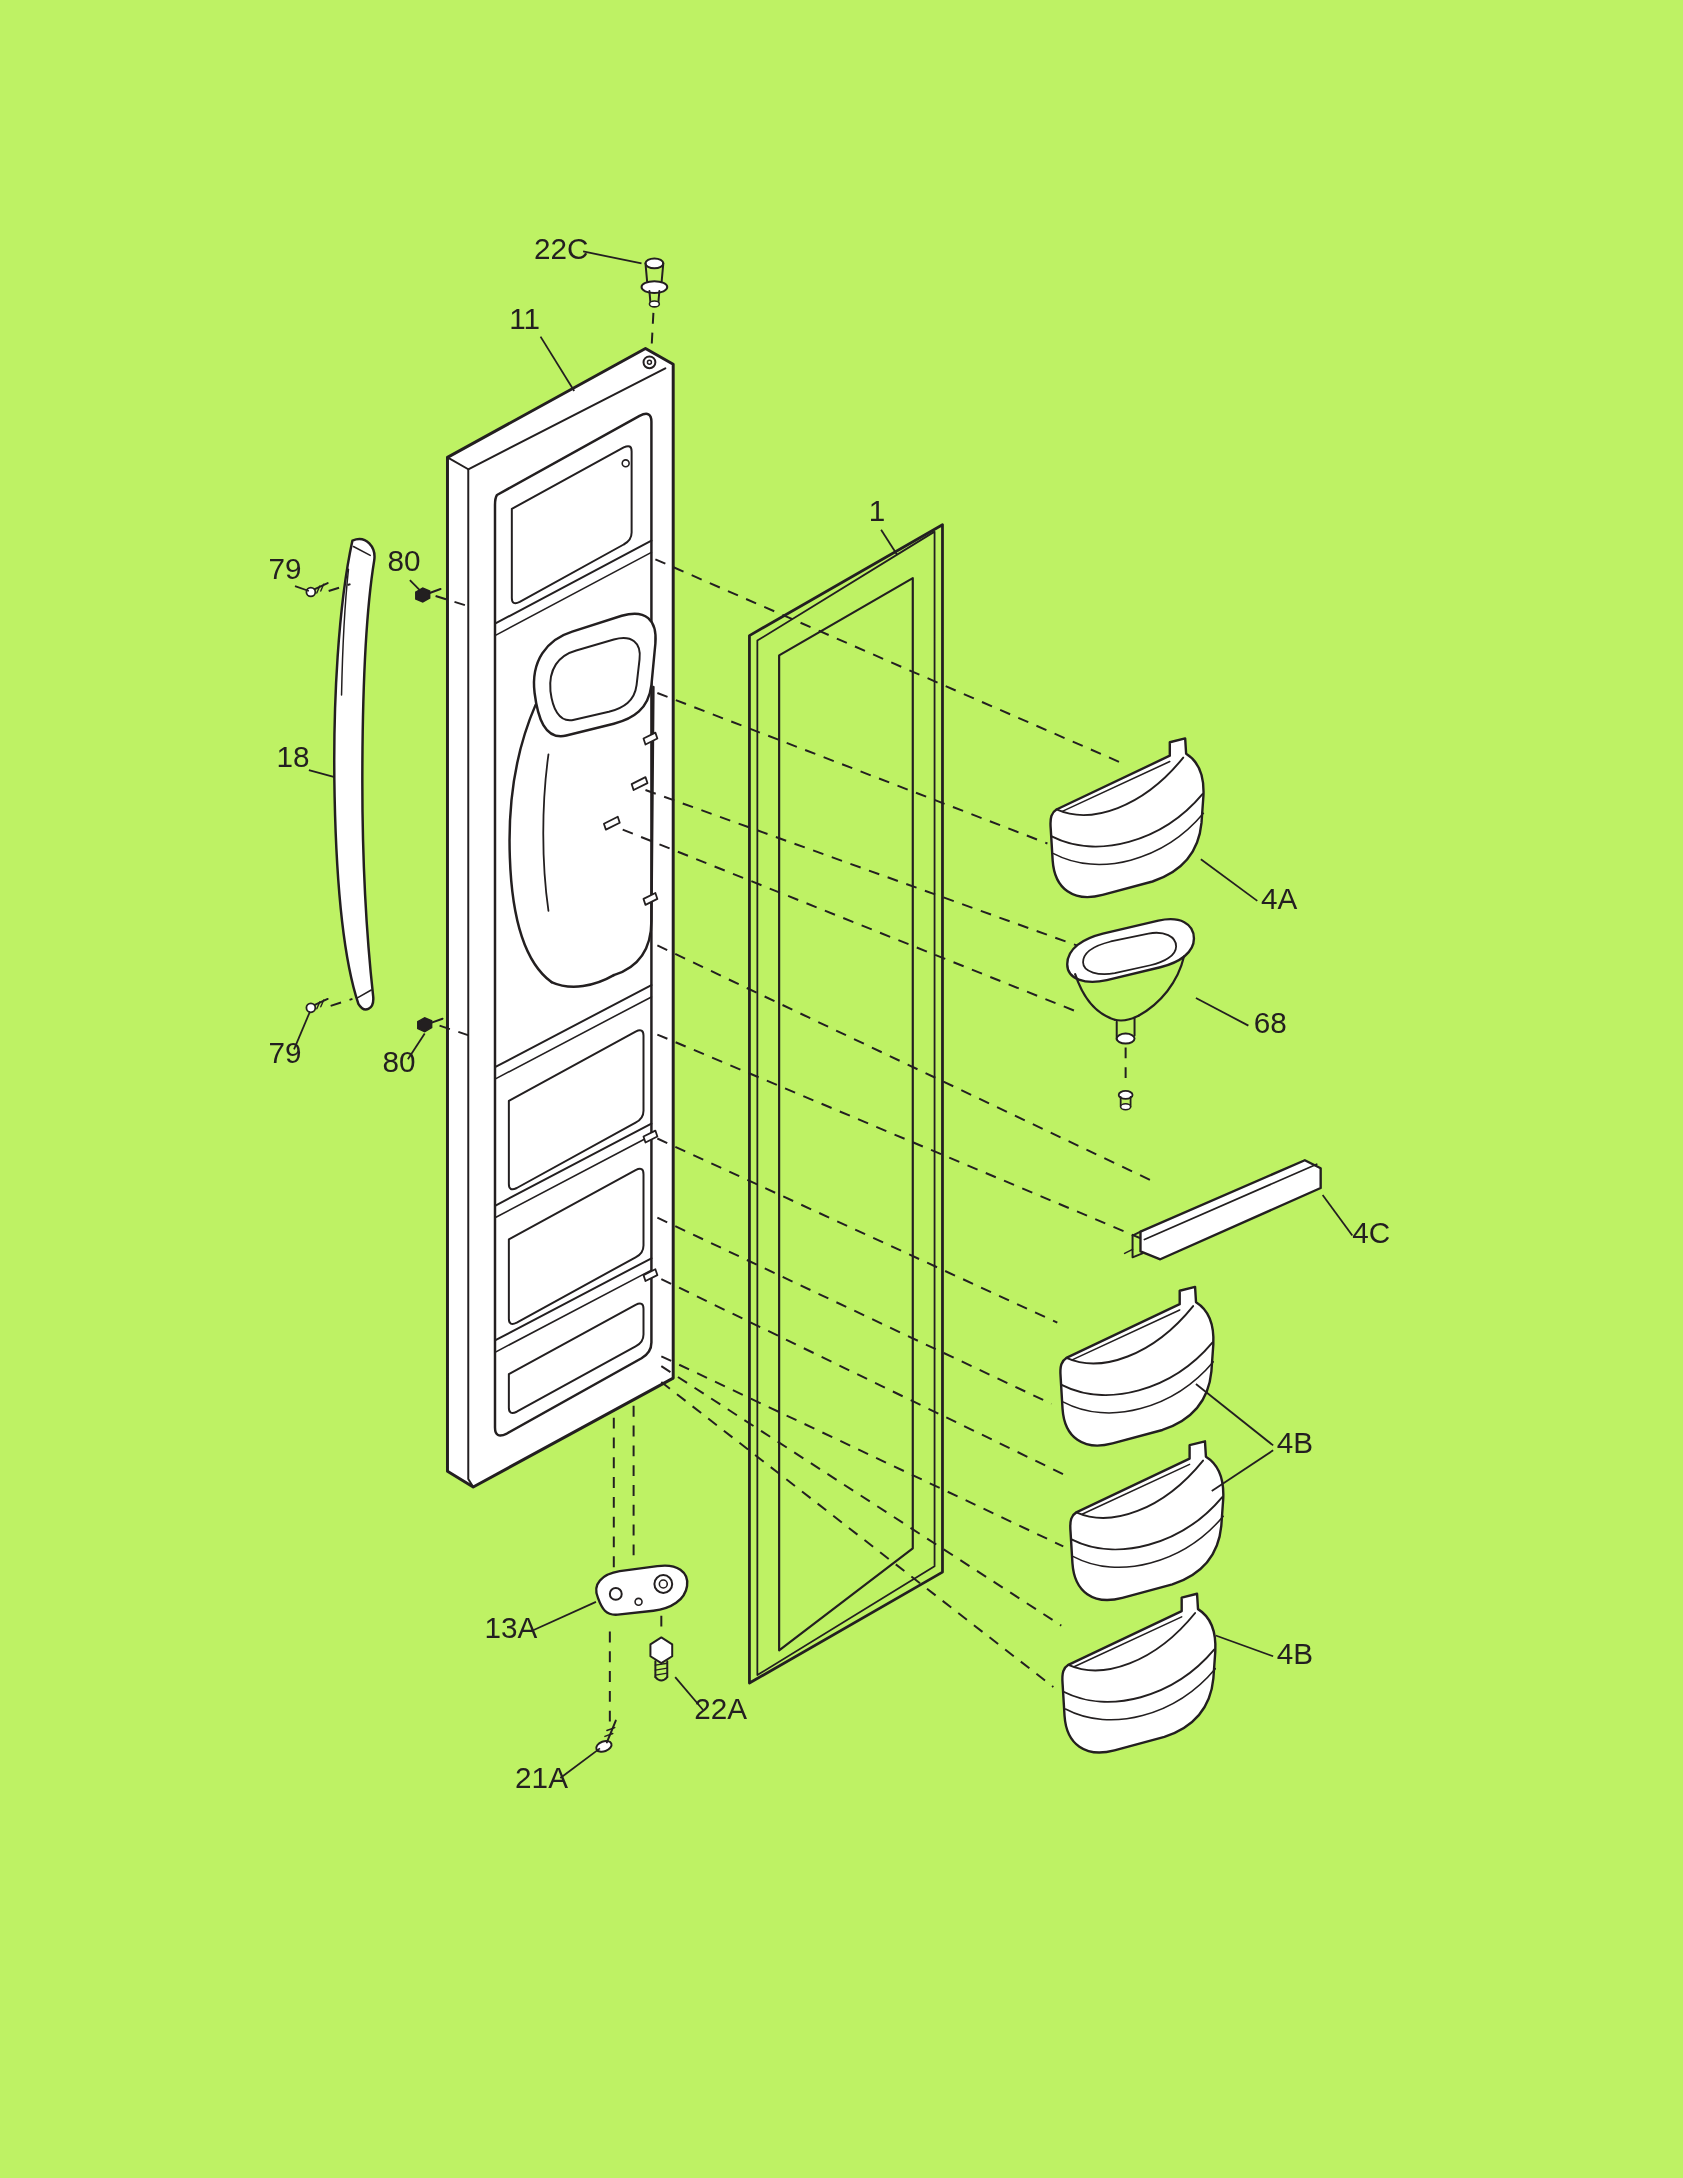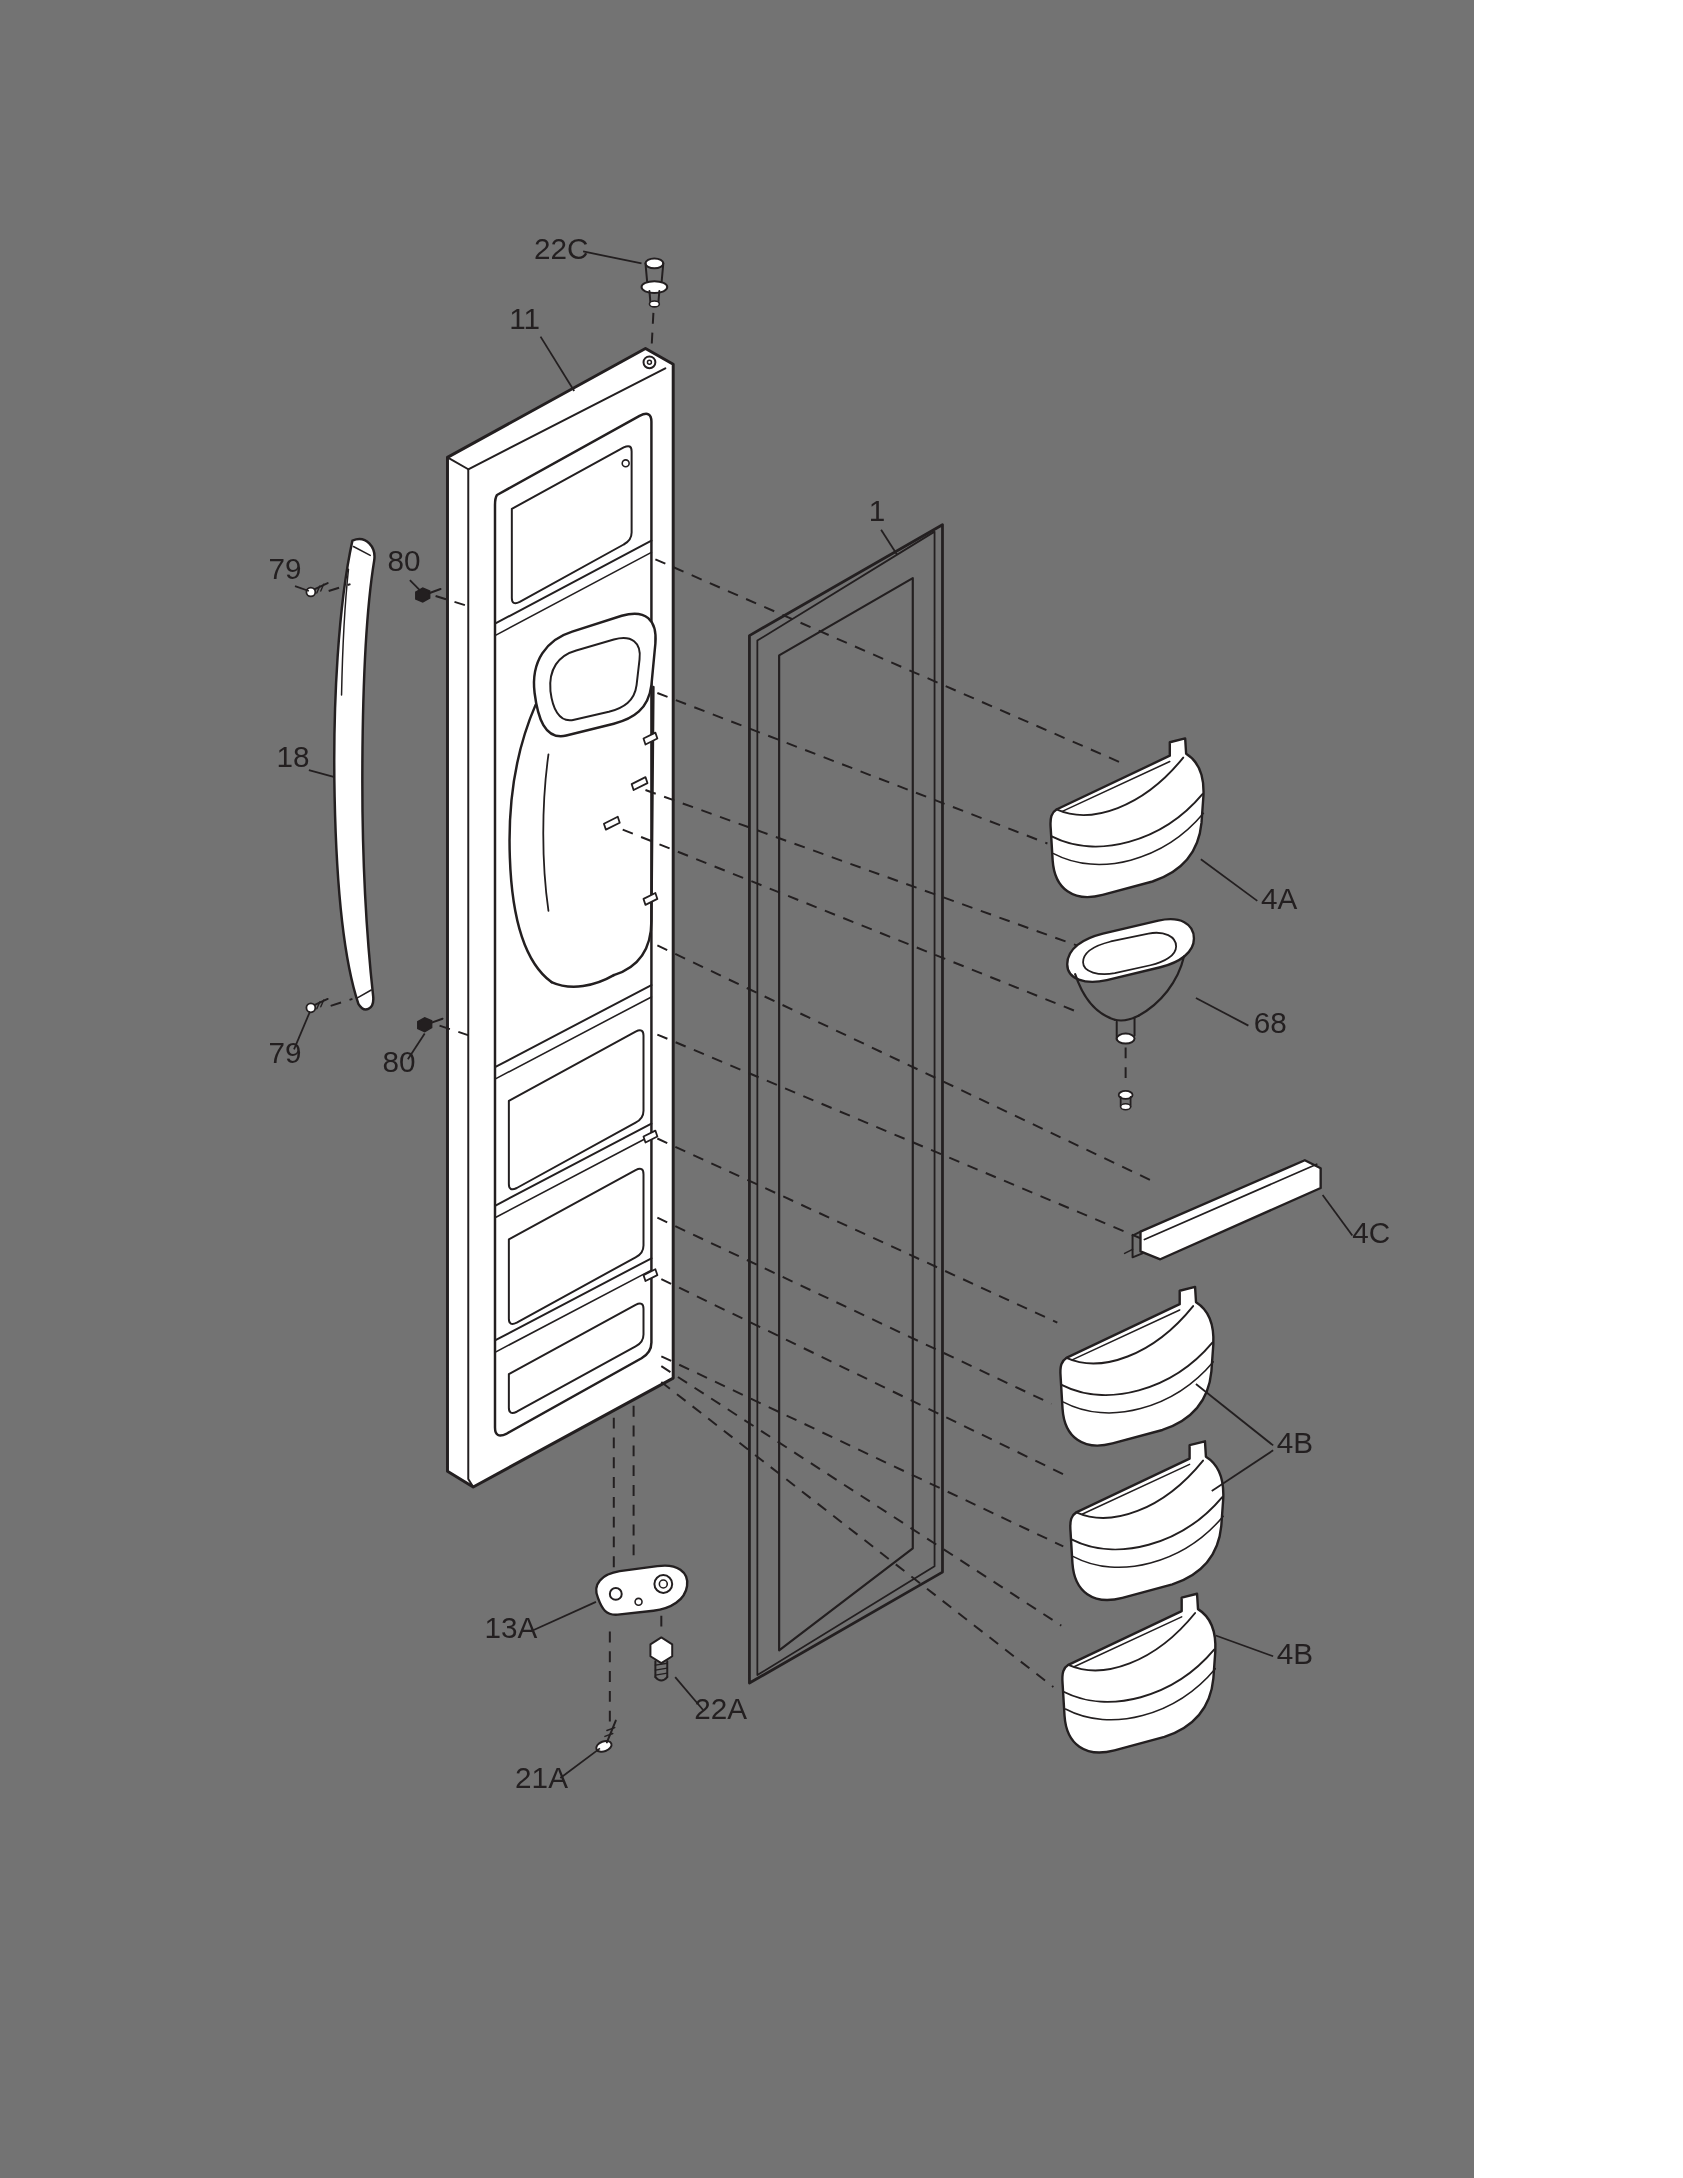--- a/index.html
+++ b/index.html
@@ -3,7 +3,7 @@
 <meta charset="utf-8">
 <style>
   html,body{margin:0;padding:0;background:#ffffff;}
-  .page{position:relative;width:1474px;height:2178px;background:#737373;overflow:hidden;}
+  .page{position:relative;width:1683px;height:2178px;background:#bef264;overflow:hidden;}
   svg{position:absolute;left:0;top:0;}
   text{font-family:"Liberation Sans", sans-serif;font-size:30px;fill:#231f20;}
   .ln{stroke:#231f20;fill:none;stroke-linecap:round;stroke-linejoin:round;}

